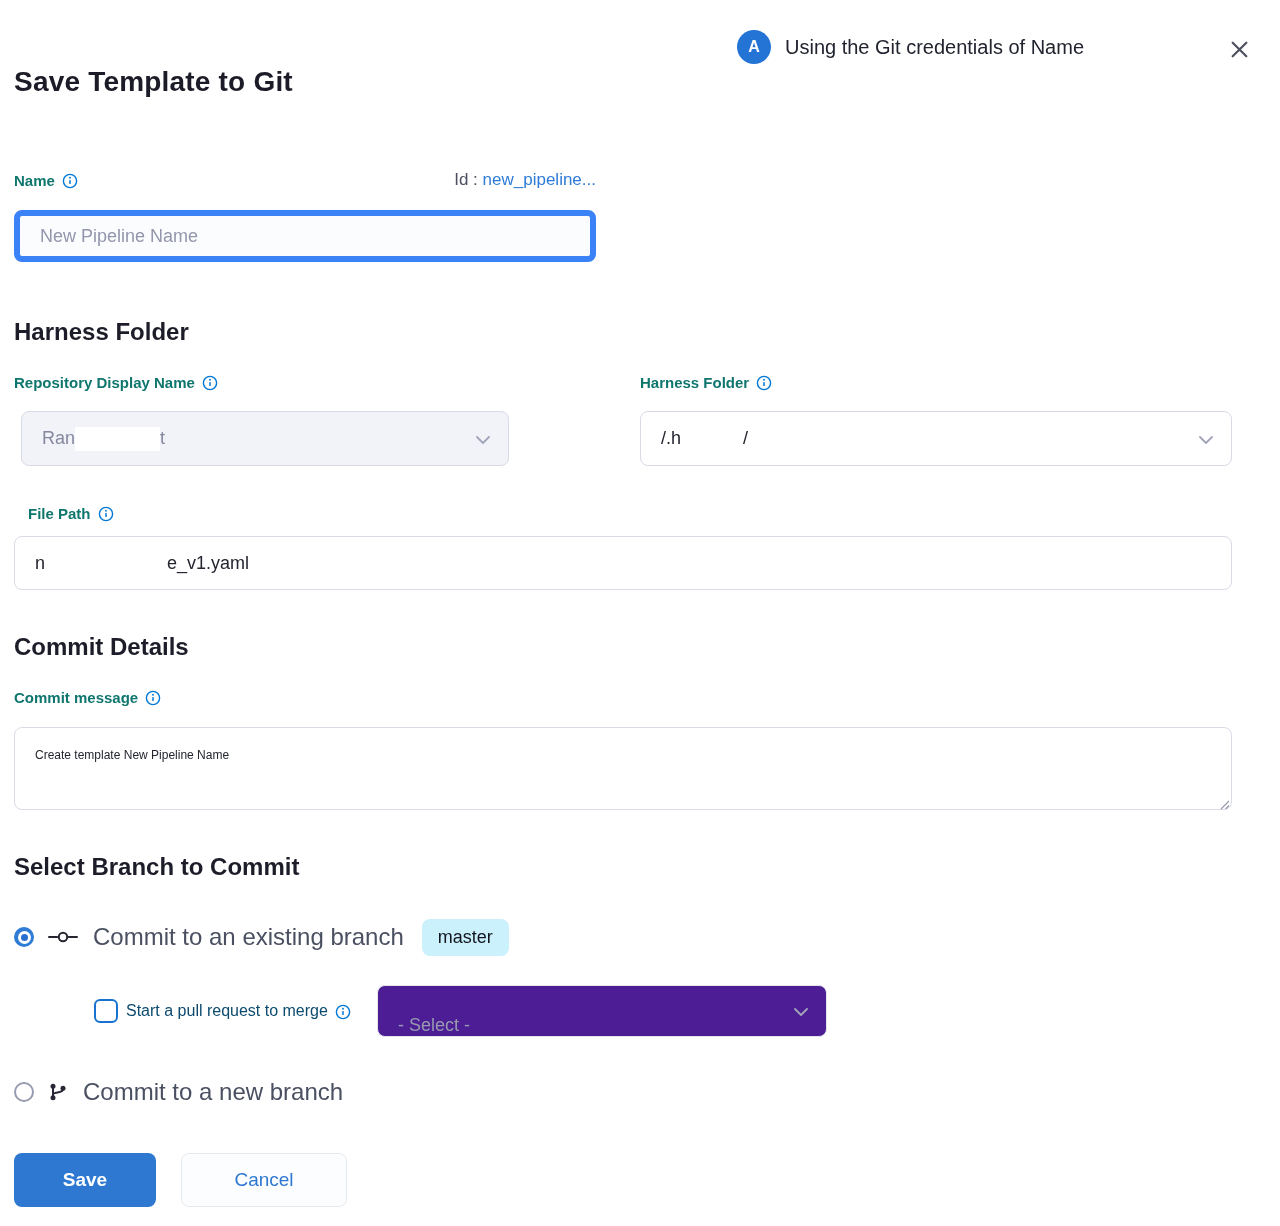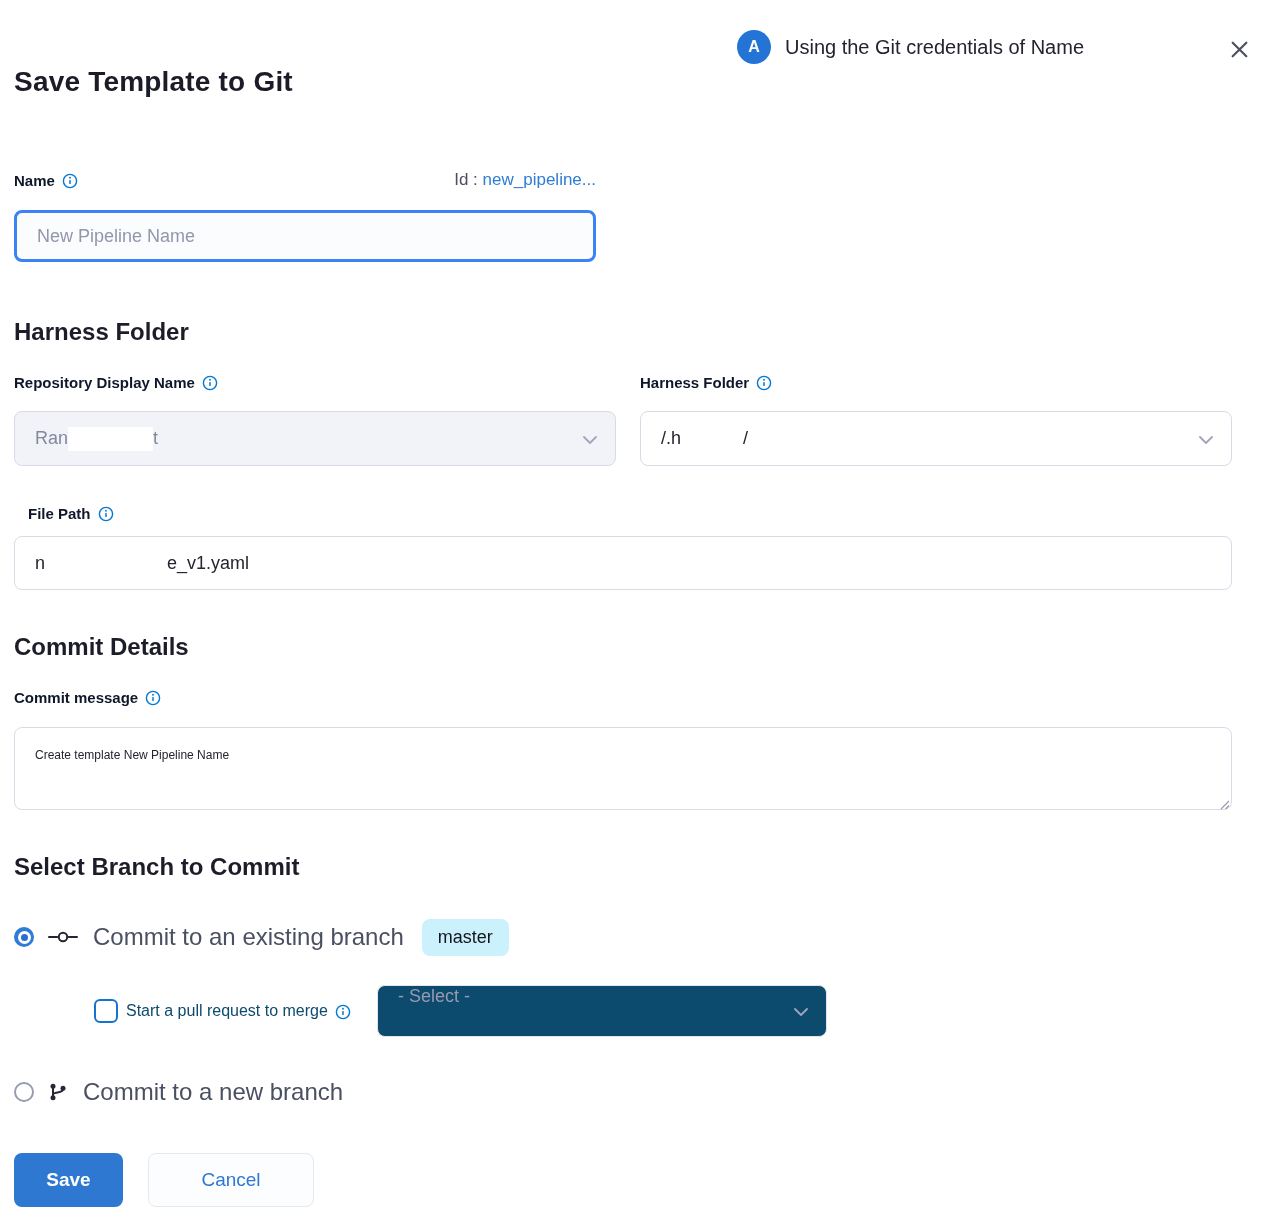--- a/index.html
+++ b/index.html
@@ -19,7 +19,7 @@
 
   
   .field-label-row { display:flex; align-items:center; gap:7px; }
-  .field-label { font-size:15px; font-weight:700; color:#0f172a; }
+  .field-label { font-size:15px; font-weight:700; color:#0f766e; }
   .info-icon { display:inline-flex; margin-top:1px; }
 
   .name-row { position:absolute; top:170px; left:14px; width:582px; display:flex;

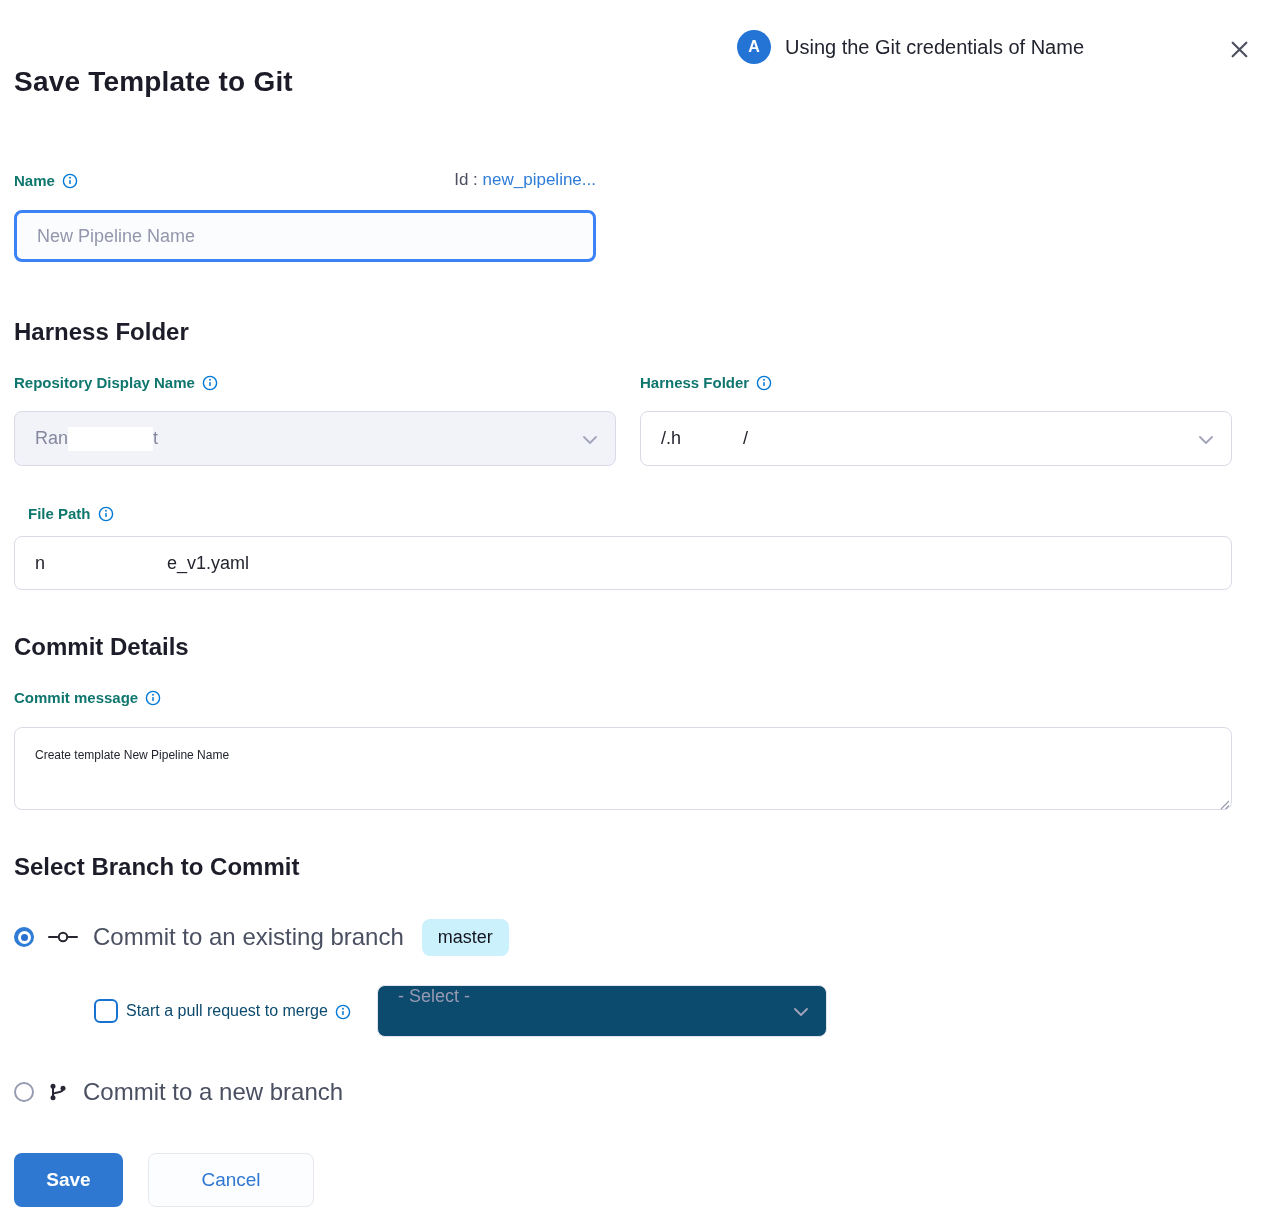--- a/index.html
+++ b/index.html
@@ -28,7 +28,7 @@
   .id-link { color:#2f7cd6; cursor:pointer; }
 
   
-  .text-input { position:absolute; border:3px solid #3b82f6; border-radius:8px; background:#fbfcfd;
+  .text-input { position:absolute; border:6px solid #3b82f6; border-radius:8px; background:#fbfcfd;
                 font-family:"Liberation Sans", sans-serif; font-size:18px; color:#b91c1c; padding:0 20px; outline:none; }
   .text-input::placeholder { color:#9396ac; }
   #name-input { top:210px; left:14px; width:582px; height:52px; }

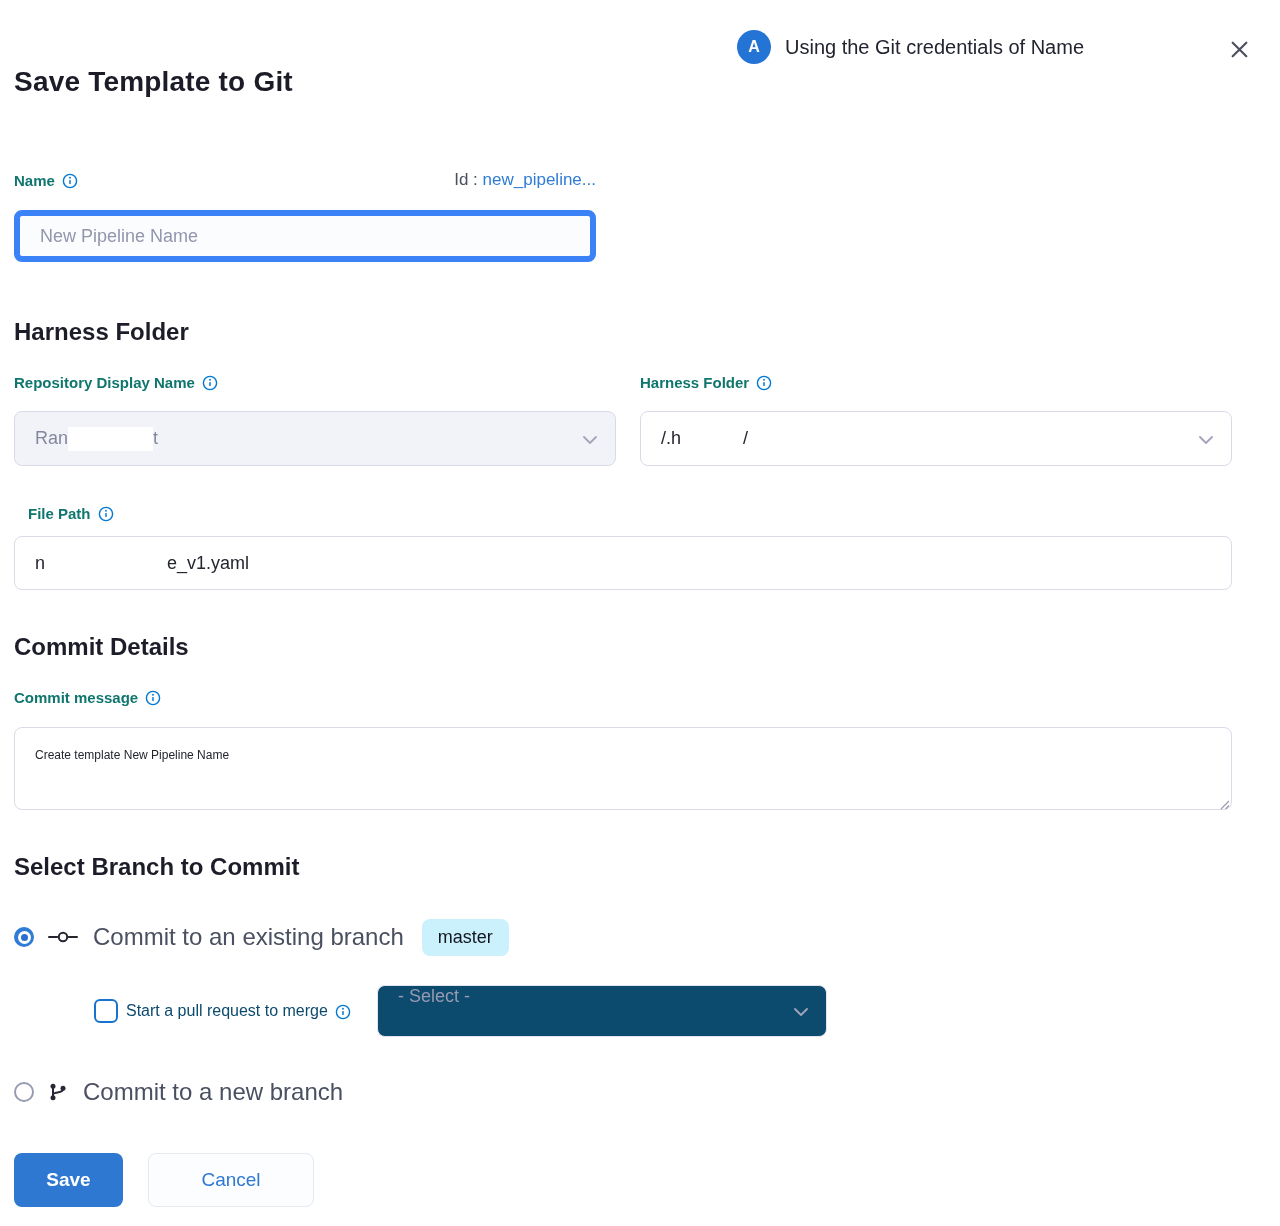--- a/index.html
+++ b/index.html
@@ -139,7 +139,7 @@
     </span>
   </div>
 
-  <div class="select-box select-disabled" style="top:411px; left:14px; width:602px;text-align:center;">
+  <div class="select-box select-disabled" style="top:411px; left:21px; width:488px;text-align:center;">
     <span>Ran</span>
       <span class="redact" style="width:85px;"></span>
       <span>t</span>

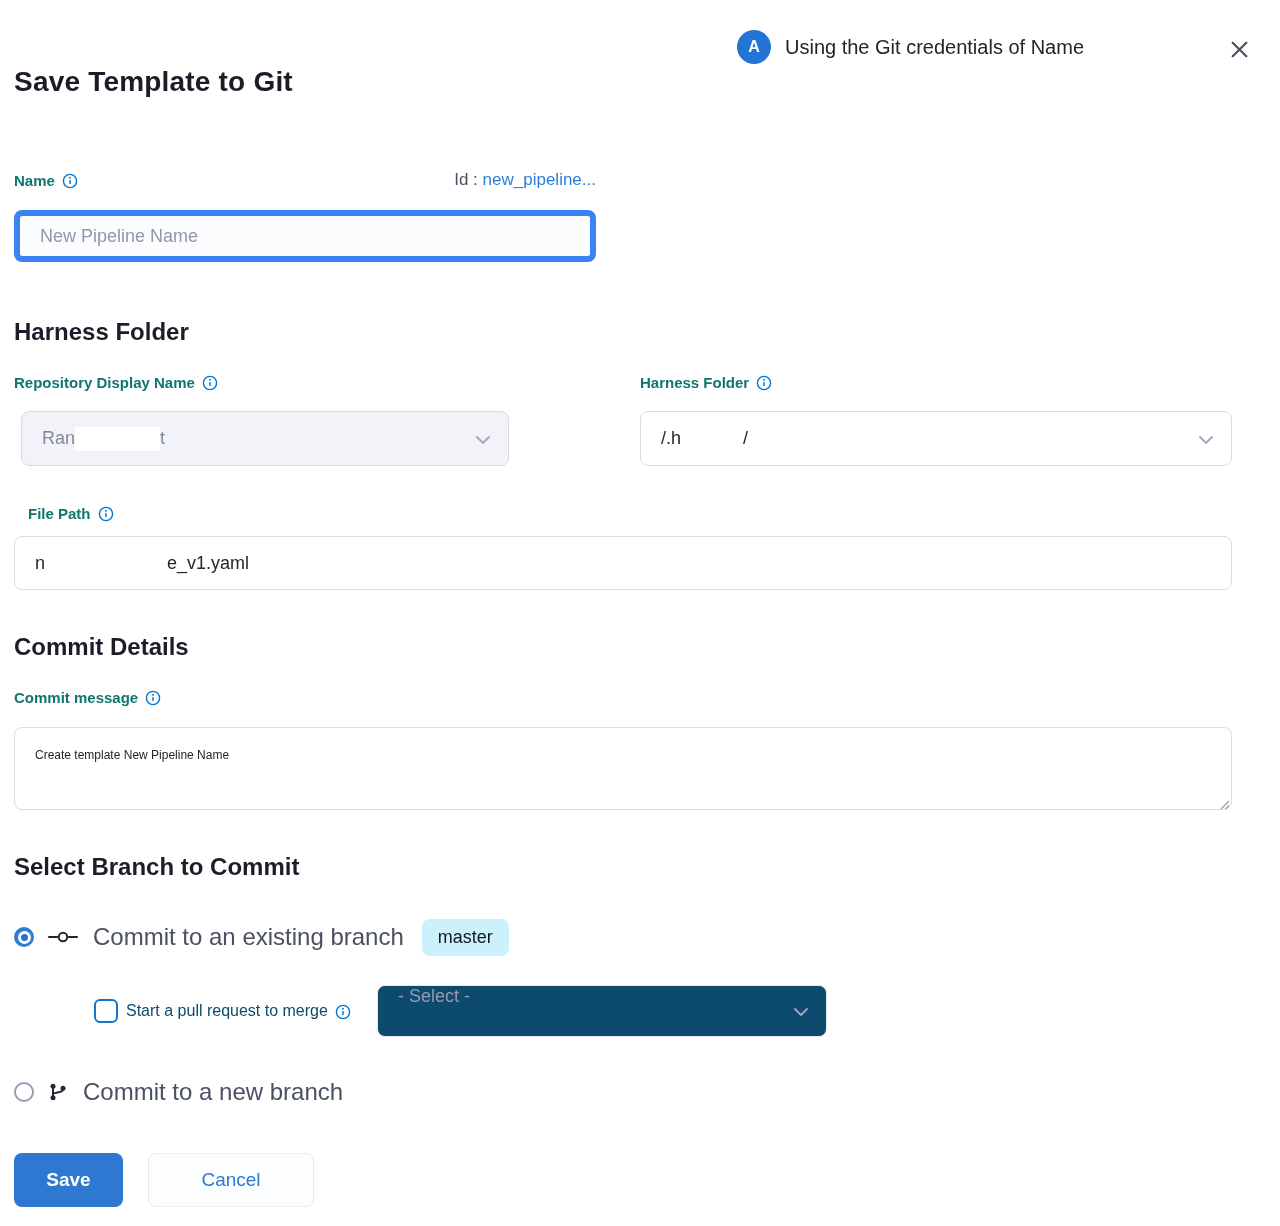--- a/index.html
+++ b/index.html
@@ -69,8 +69,8 @@
               flex:0 0 auto; cursor:pointer; }
   .pr-label { margin-left:8px; font-size:16px; color:#0c4a6e; }
   .pr-row .info-icon { margin-left:7px; }
-  .pr-select { position:relative; margin-left:26px; width:450px; height:52px; background:#0c4a6e;
-               border:1px solid #e3e4ee; border-radius:8px; display:flex; align-items:flex-start;
+  .pr-select { position:relative; margin-left:26px; width:450px; height:52px; background:#4c1d95;
+               border:1px solid #e3e4ee; border-radius:8px; display:flex; align-items:flex-end;
                padding:0 48px 0 20px; font-size:18px; color:#979ab1; cursor:pointer; }
   .pr-select .chevron { position:absolute; right:18px; top:50%; transform:translateY(-50%); }
 

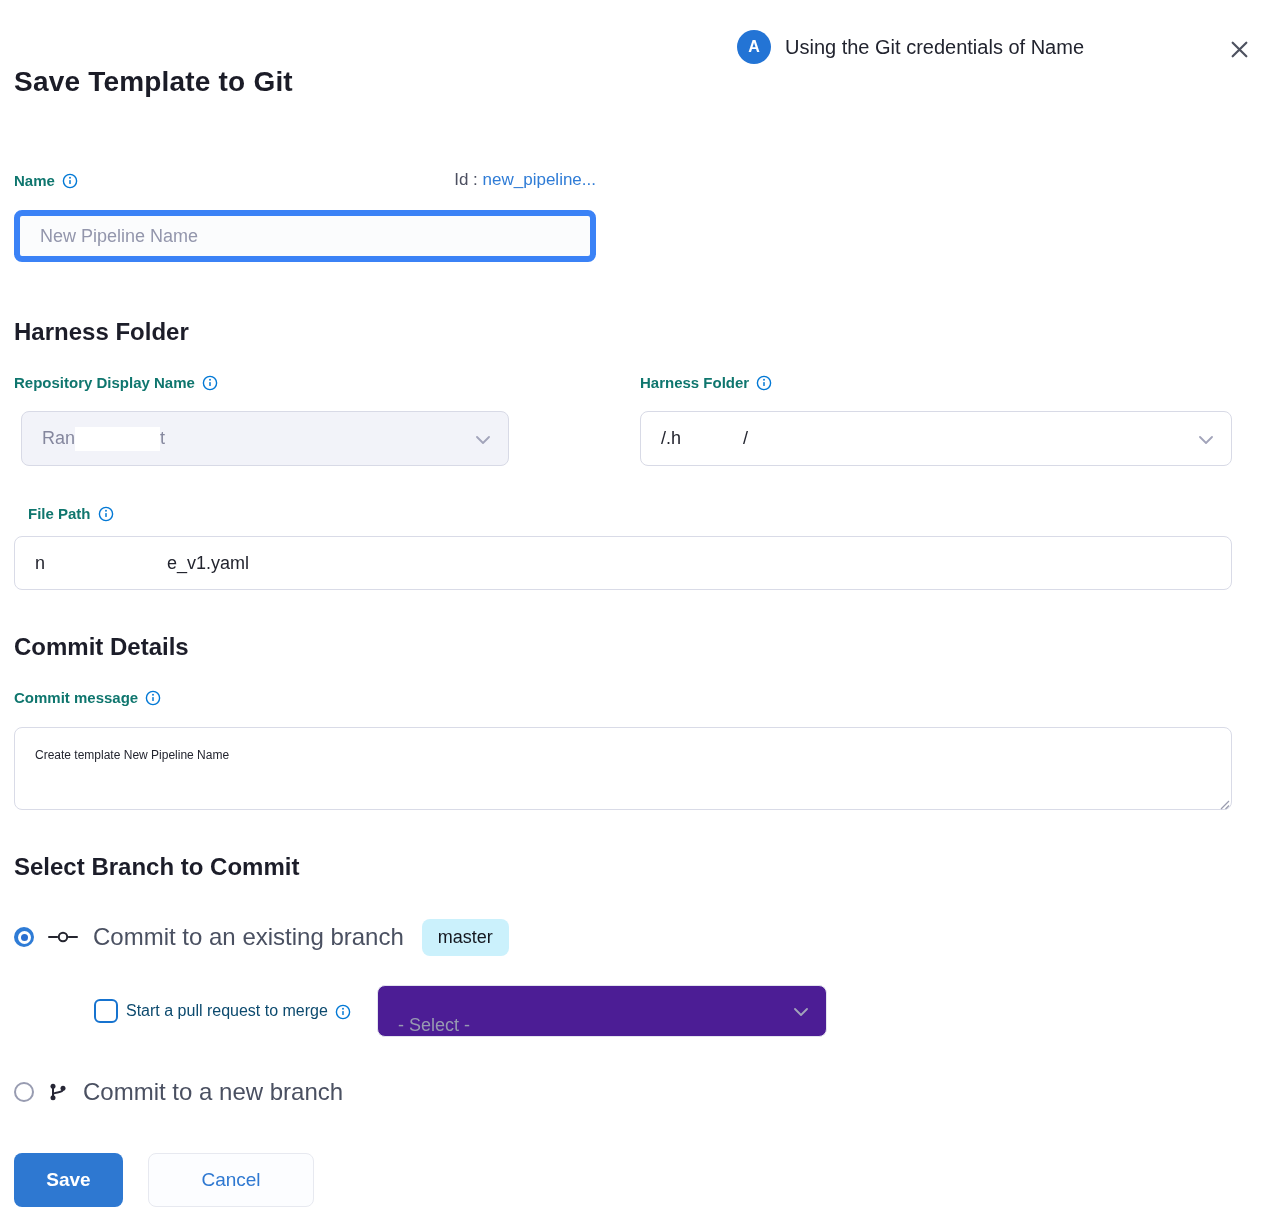--- a/index.html
+++ b/index.html
@@ -78,7 +78,7 @@
   .actions { position:absolute; top:1153px; left:14px; display:flex; gap:25px; }
   .btn { height:54px; border-radius:8px; font-family:"Liberation Sans", sans-serif; font-size:19px;
          display:flex; align-items:center; justify-content:center; cursor:pointer; border:none; }
-  .btn-save { width:109px; background:#2e78d1; color:#fff; font-weight:600; }
+  .btn-save { width:142px; background:#2e78d1; color:#fff; font-weight:600; }
   .btn-cancel { width:166px; background:#fcfdff; border:1px solid #e7e9f0; color:#2e78d1;text-align:right; }
 </style>
 </head>

